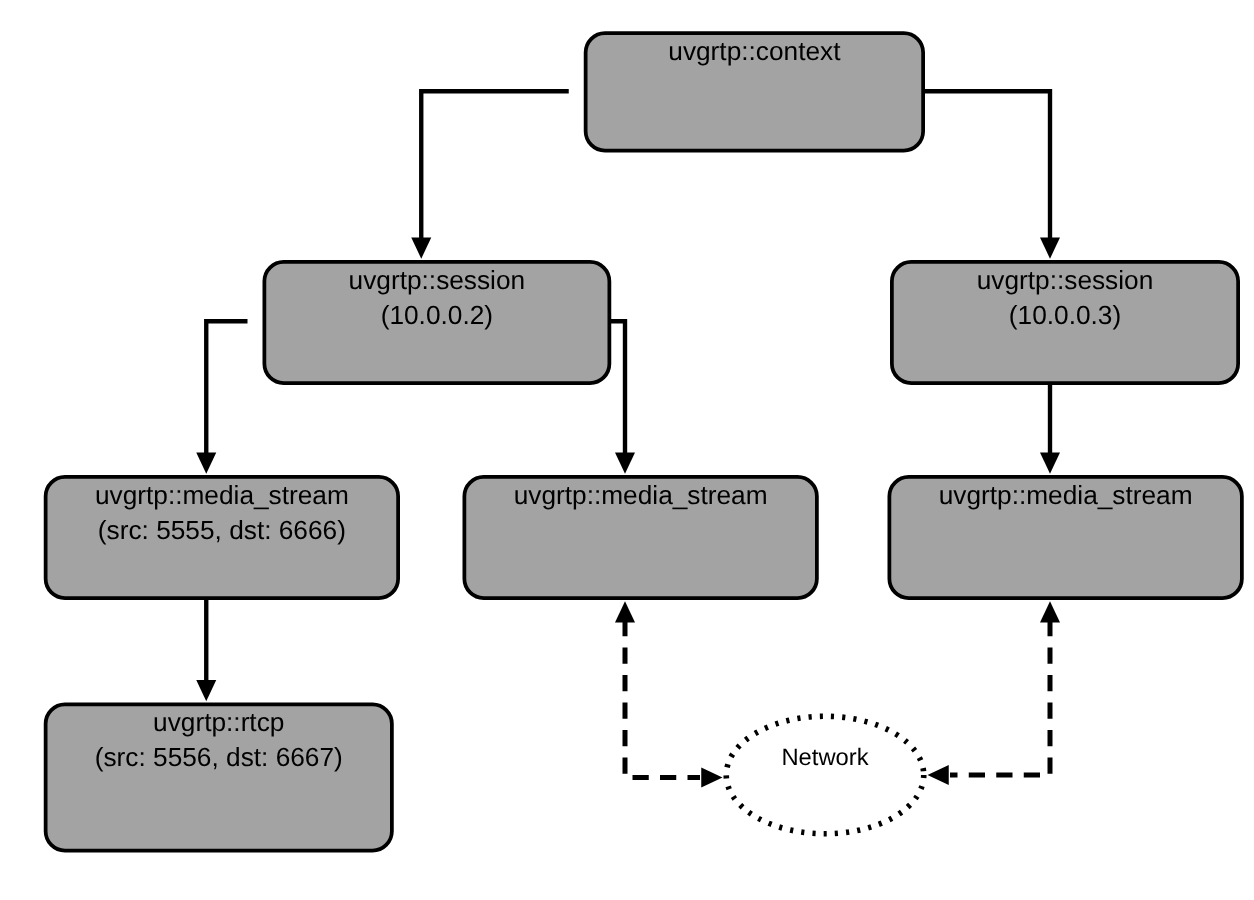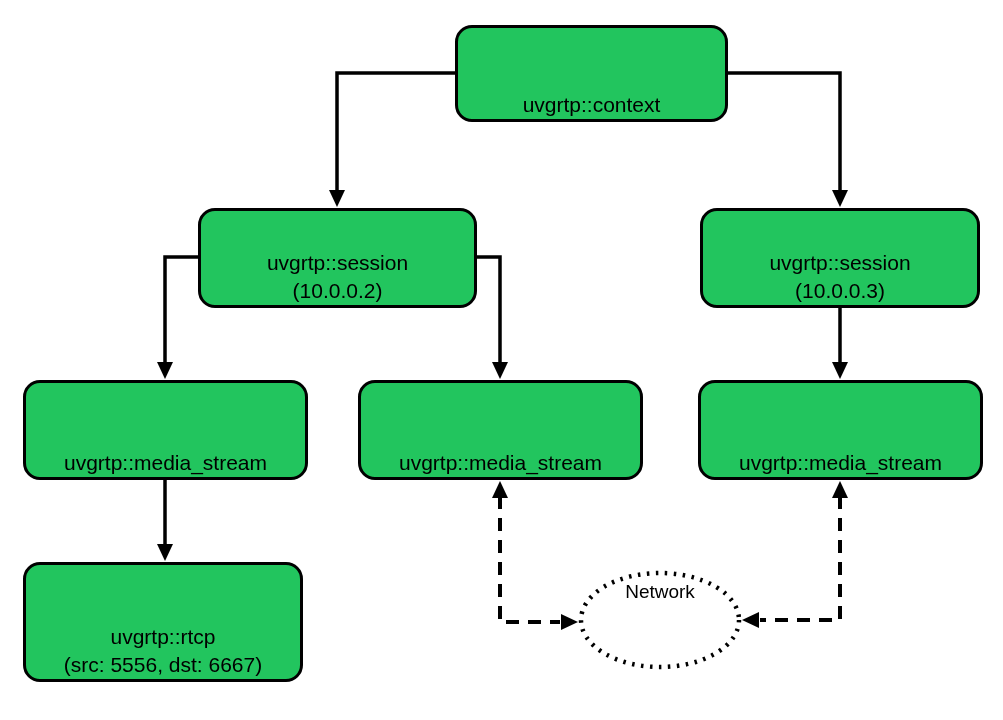--- a/index.html
+++ b/index.html
@@ -24,15 +24,16 @@
     position: absolute;
     z-index: 2;
     box-sizing: border-box;
-    background: #22c55e;
+    background: #a3a3a3;
     border: 3px solid #000000;
     border-radius: 17px;
     display: flex;
     flex-direction: column;
     align-items: center;
-    justify-content: flex-end;
+    justify-content: flex-start;
     text-align: center;
     color: #000000;
+    margin-left: 12px;
   }
   .node .label {
     font-size: 21px;

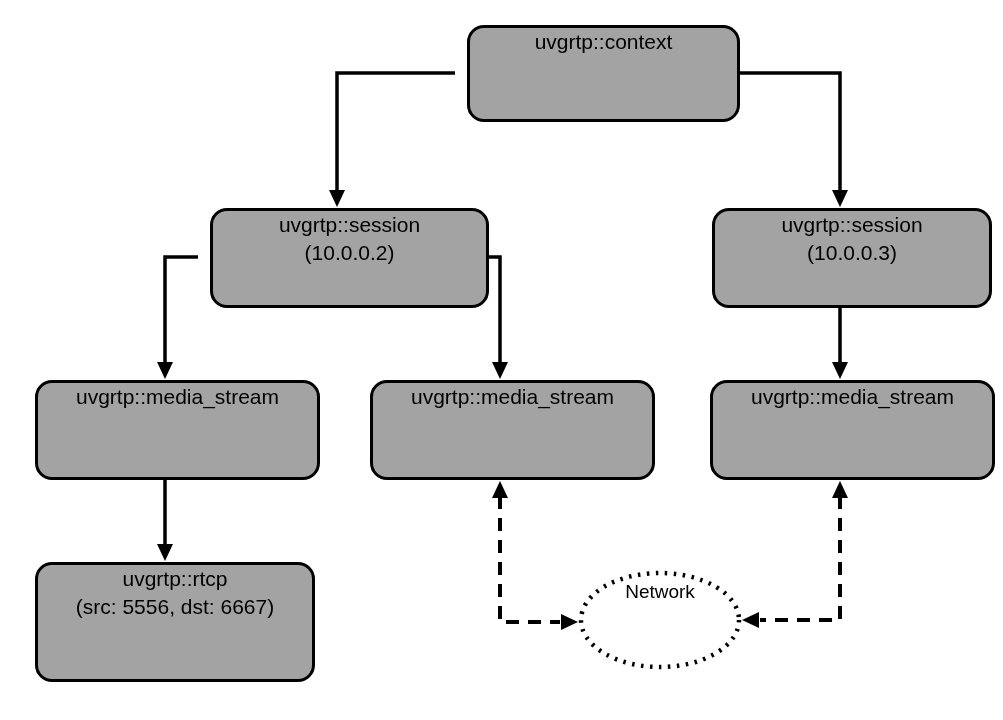--- a/index.html
+++ b/index.html
@@ -129,6 +129,7 @@
 
   <div class="node" style="left:23px; top:380px; width:285px; height:100px;">
     <div class="label">uvgrtp::media_stream</div>
+    <div class="label">(src: 5555, dst: 6666)</div>
   </div>
 
   <div class="node" style="left:358px; top:380px; width:285px; height:100px;">

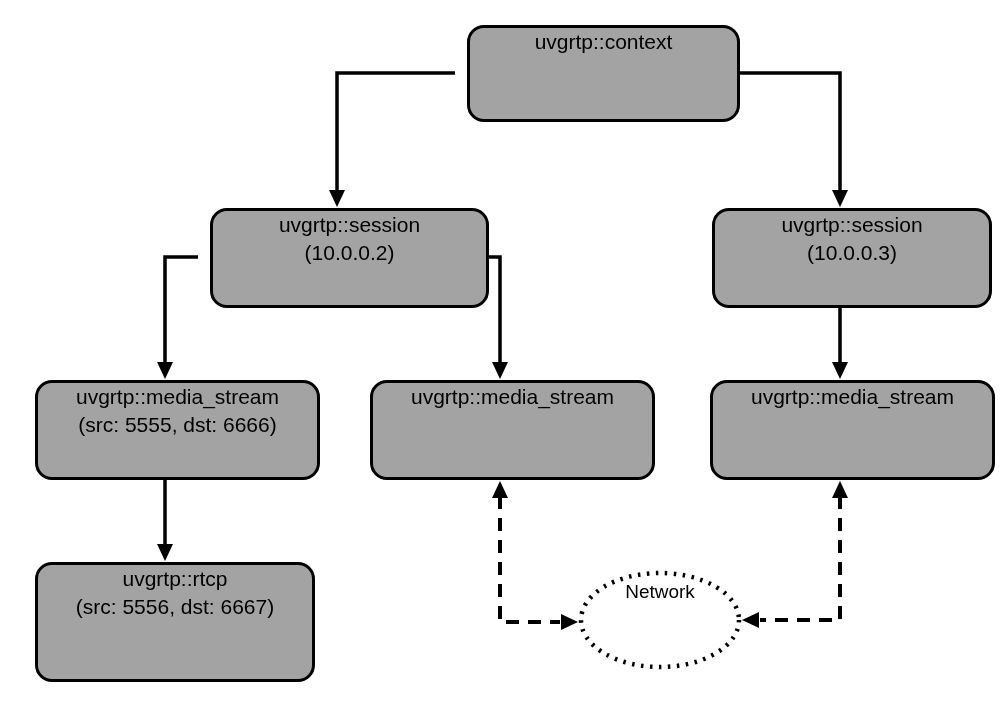--- a/index.html
+++ b/index.html
@@ -145,7 +145,7 @@
     <div class="label">(src: 5556, dst: 6667)</div>
   </div>
 
-  <div class="ellipse-node" style="left:581px; top:545px; width:158px; height:94px;">
+  <div class="ellipse-node" style="left:581px; top:560px; width:158px; height:94px;">
     <div class="label">Network</div>
   </div>
 

